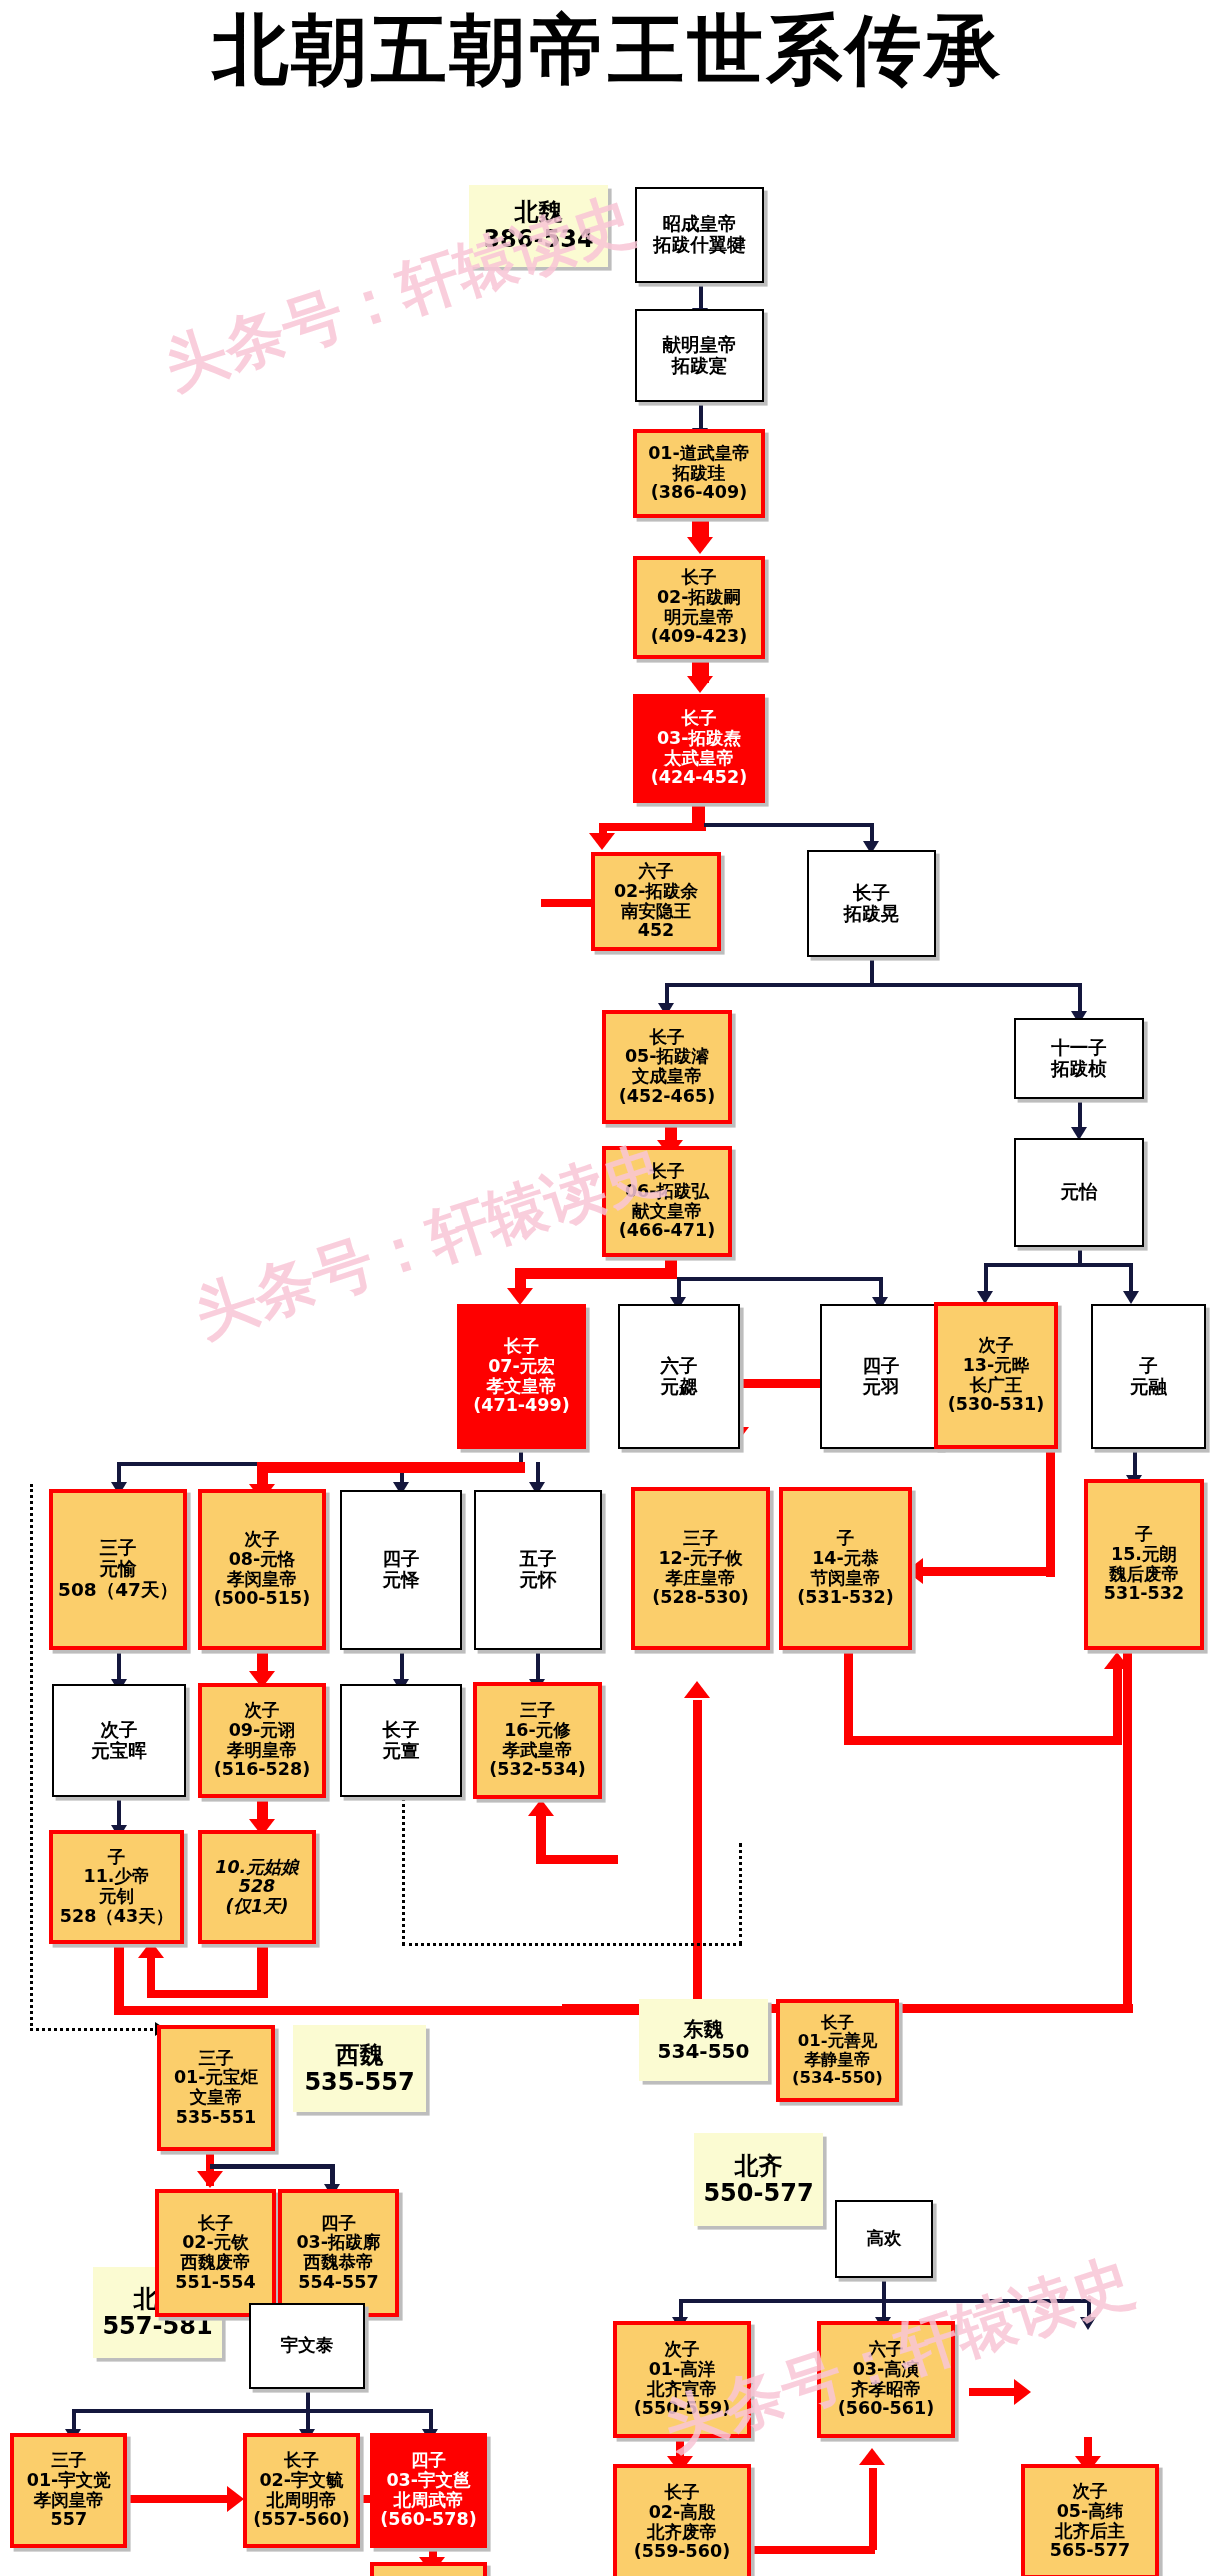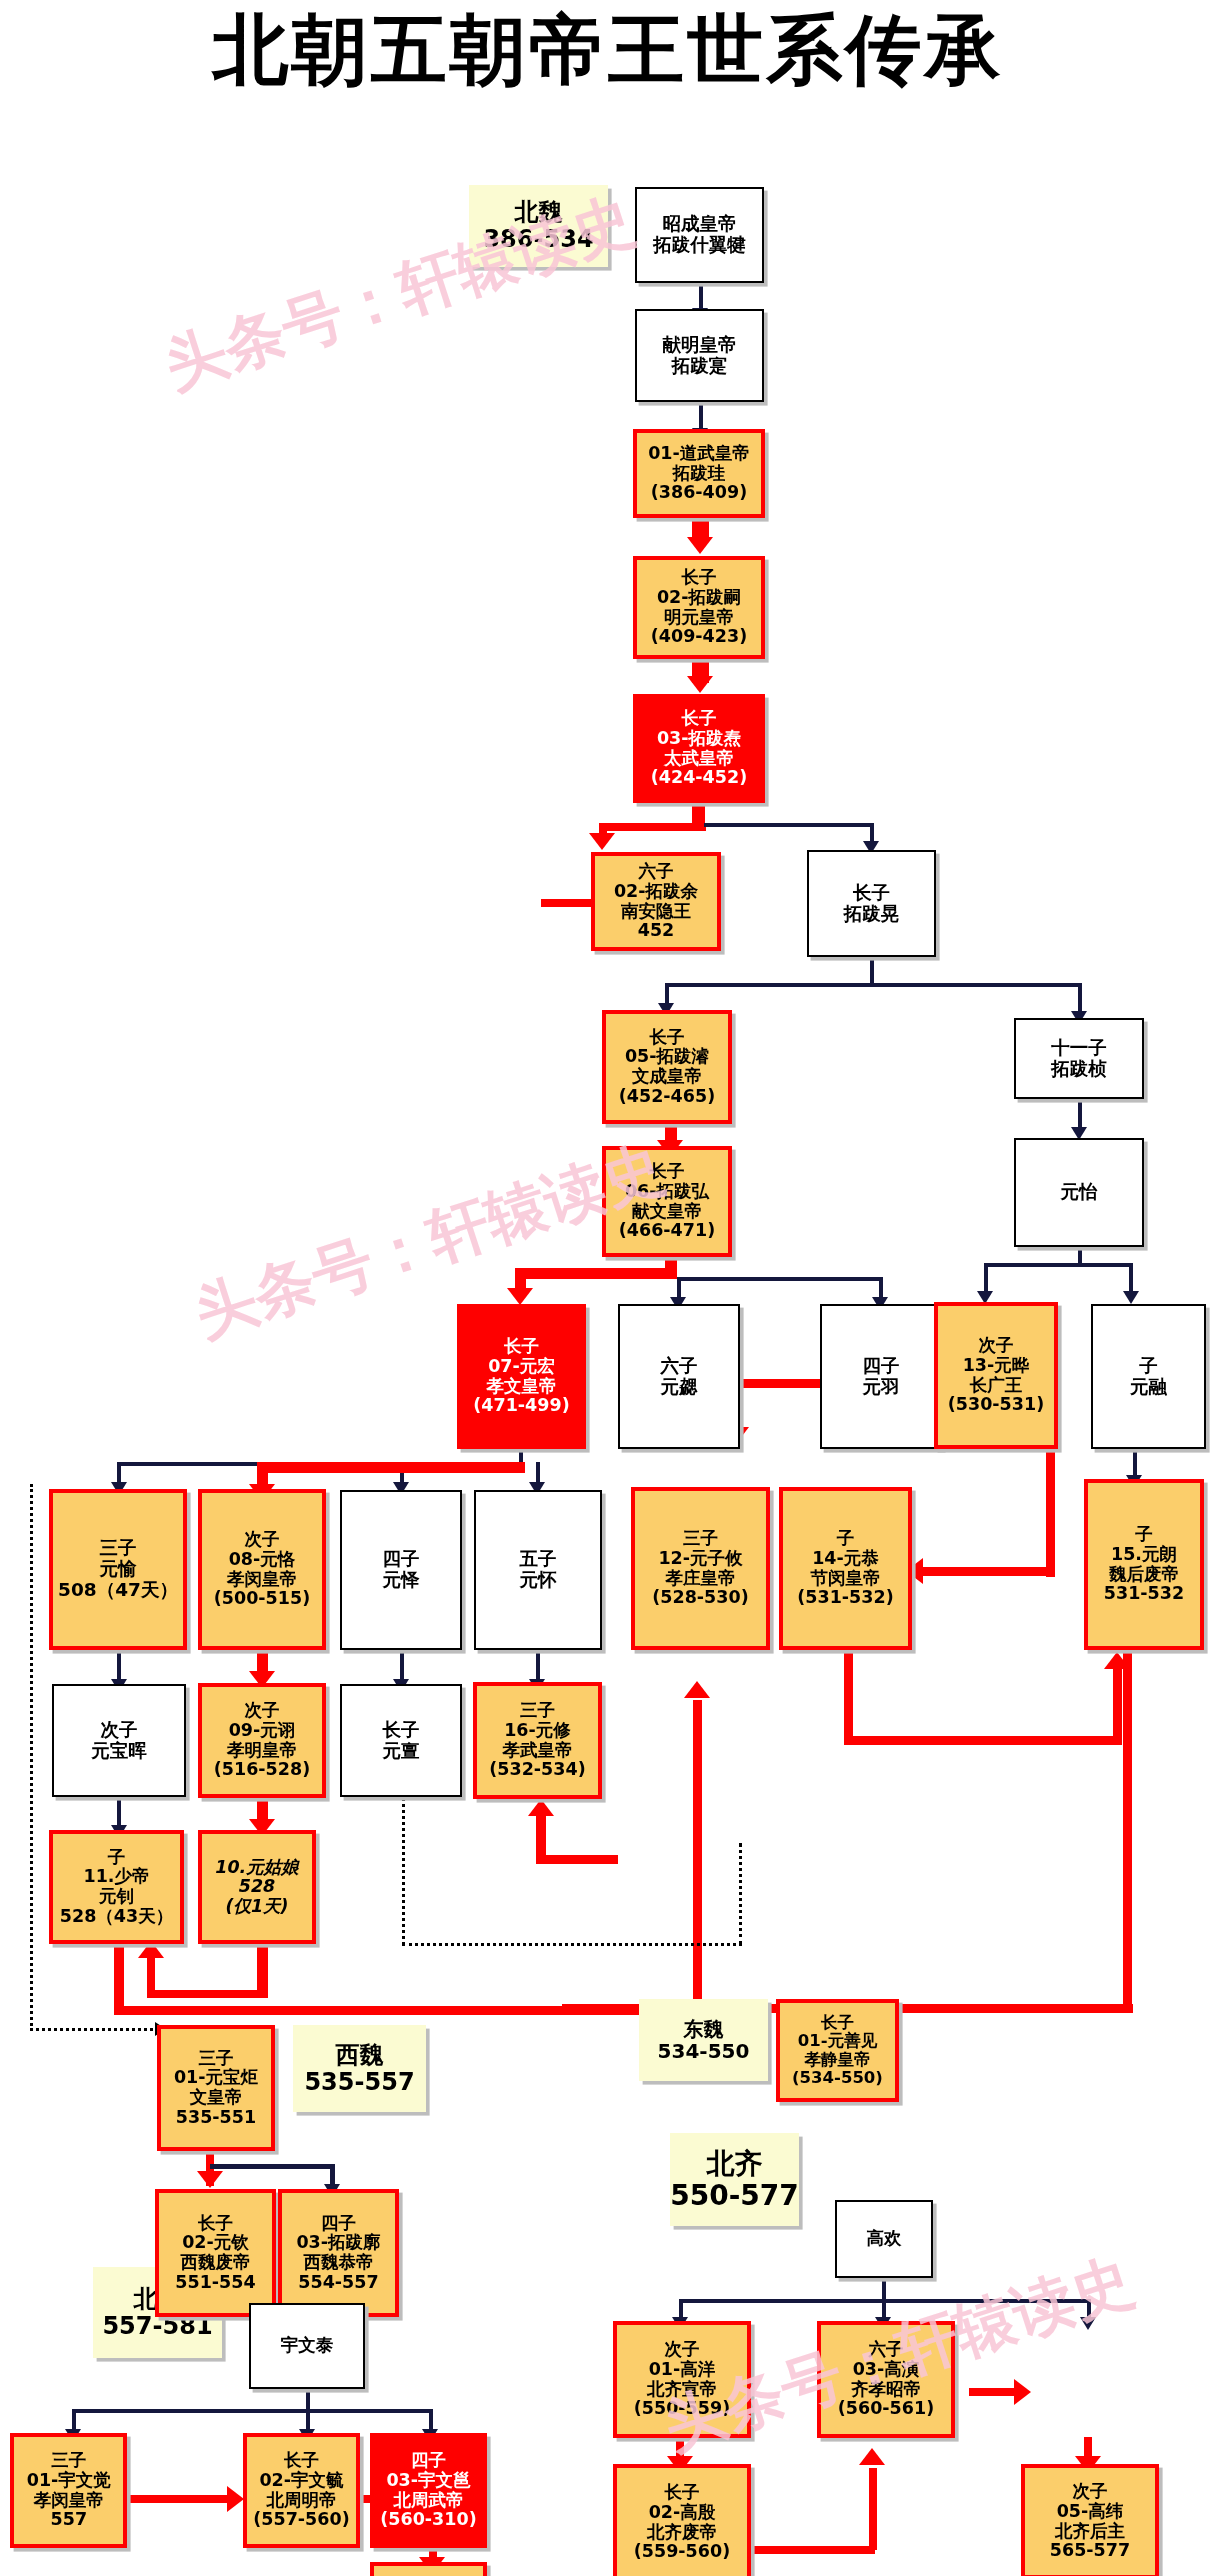--- a/index.html
+++ b/index.html
@@ -242,7 +242,7 @@
     <span>534-550</span>
   </div>
 
-  <div class="box b-cream" style="left:670px;top:2133px;width:129px;height:93px;font-size:28px;">
+  <div class="box b-cream" style="left:694px;top:2133px;width:129px;height:93px;font-size:24px;">
     <span>北齐</span>
     <span>550-577</span>
   </div>

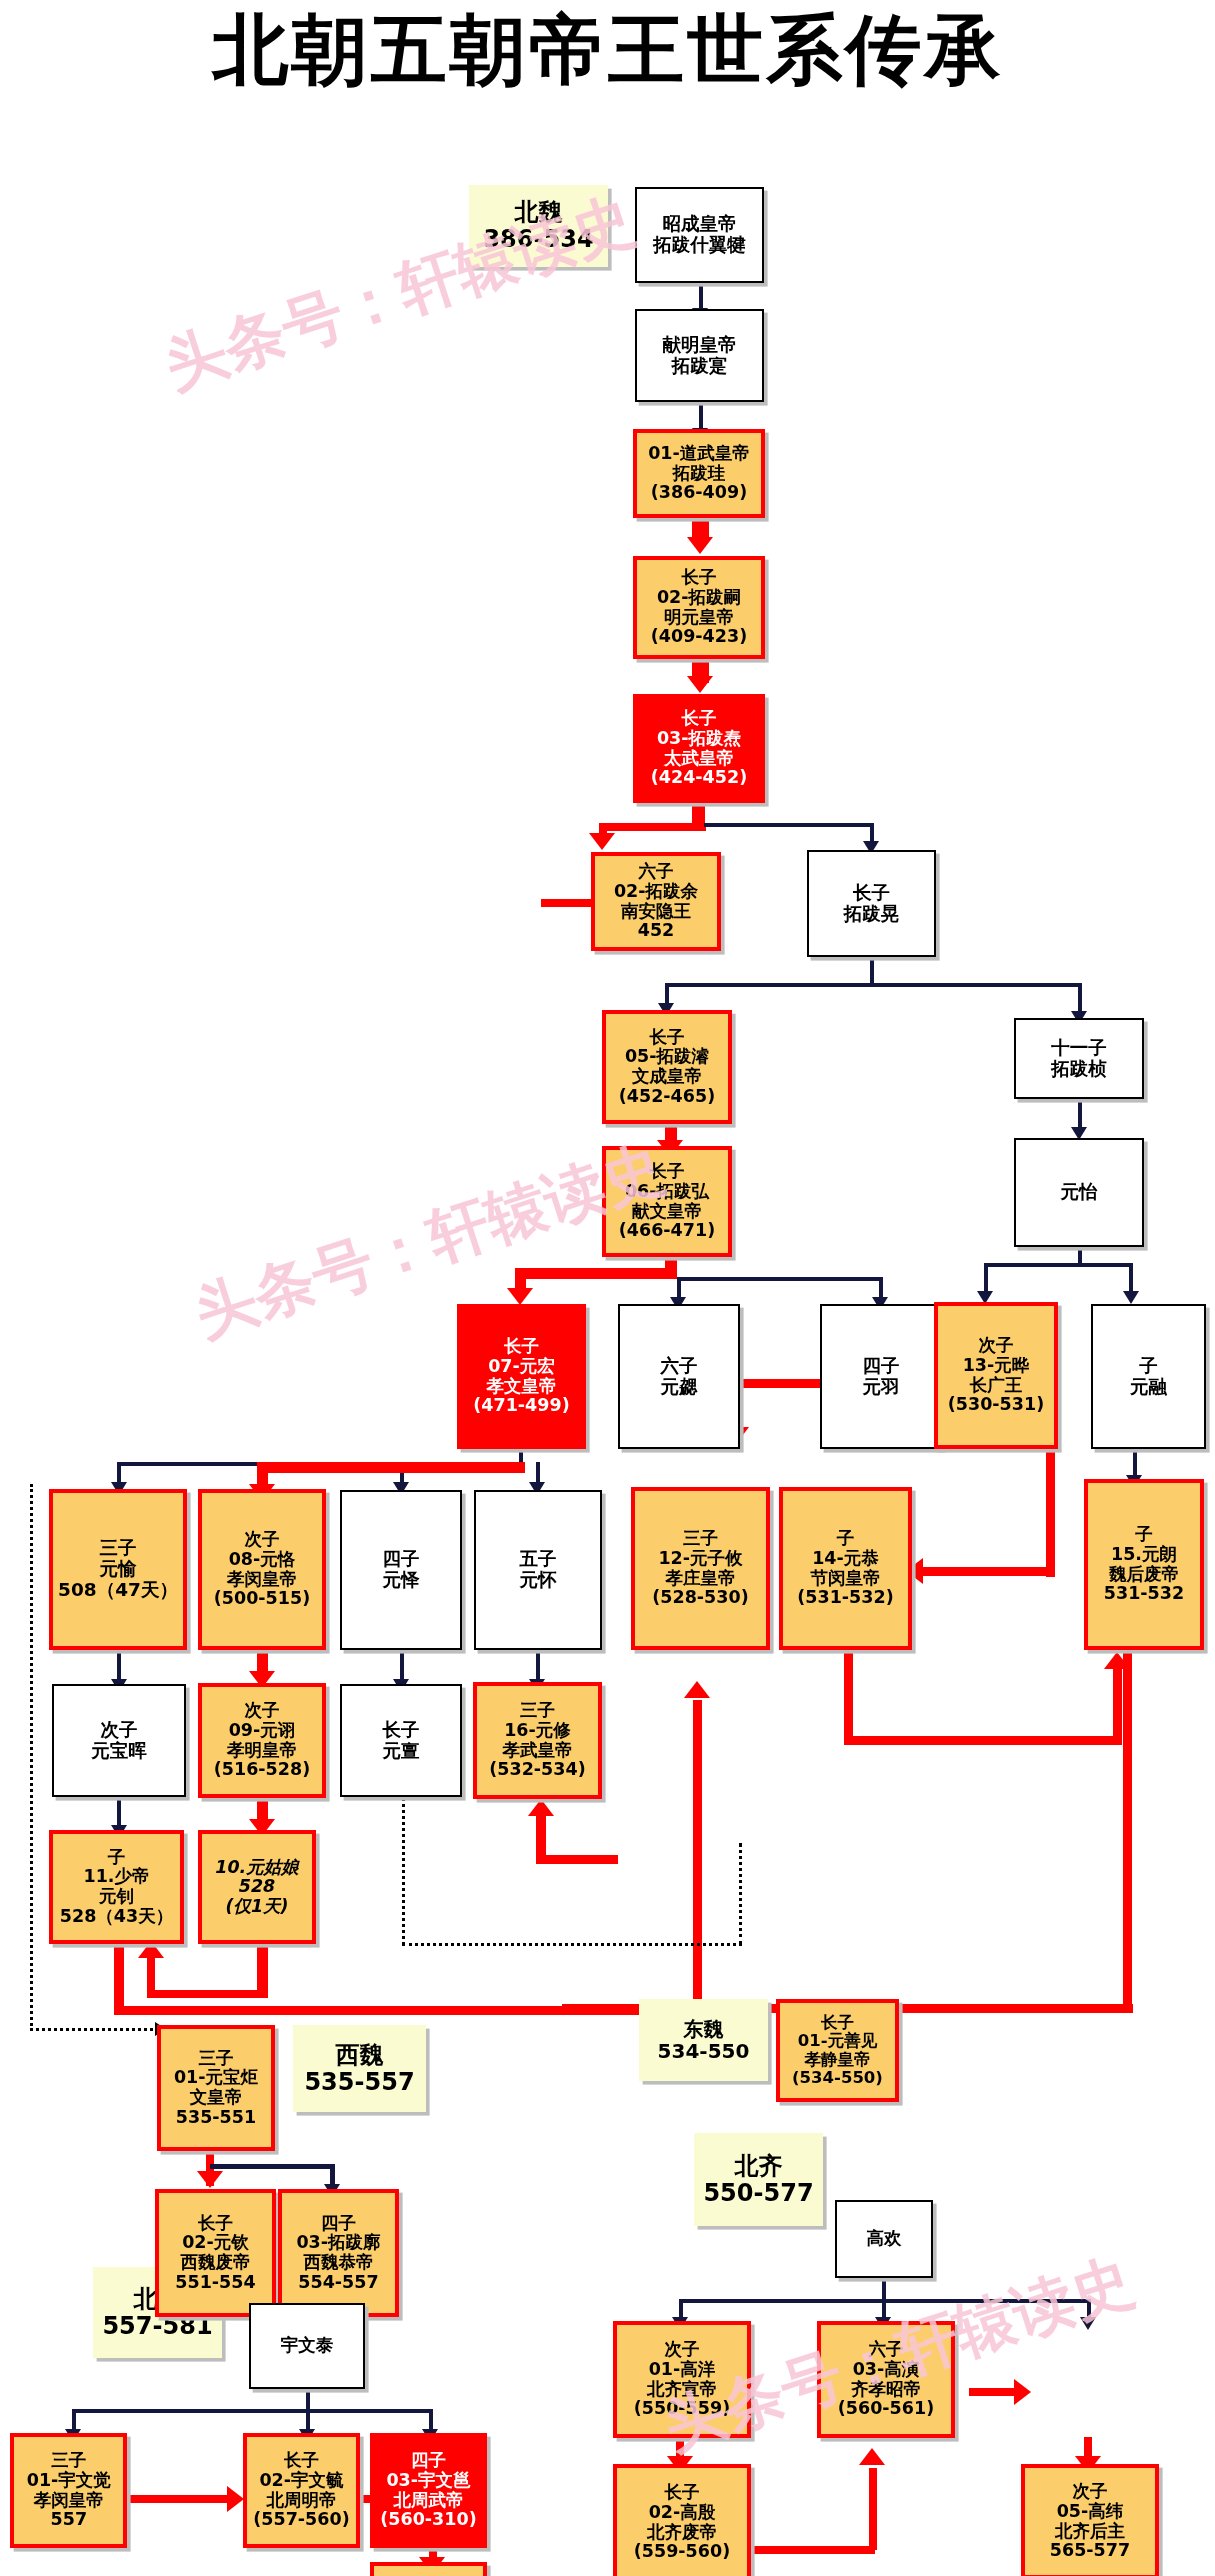--- a/index.html
+++ b/index.html
@@ -510,7 +510,7 @@
     <span>四子</span>
     <span>03-宇文邕</span>
     <span>北周武帝</span>
-    <span>(560-310)</span>
+    <span>(560-578)</span>
   </div>
 
   <div class="box b-orange" style="left:370px;top:2562px;width:117px;height:108px;font-size:17.5px;">

